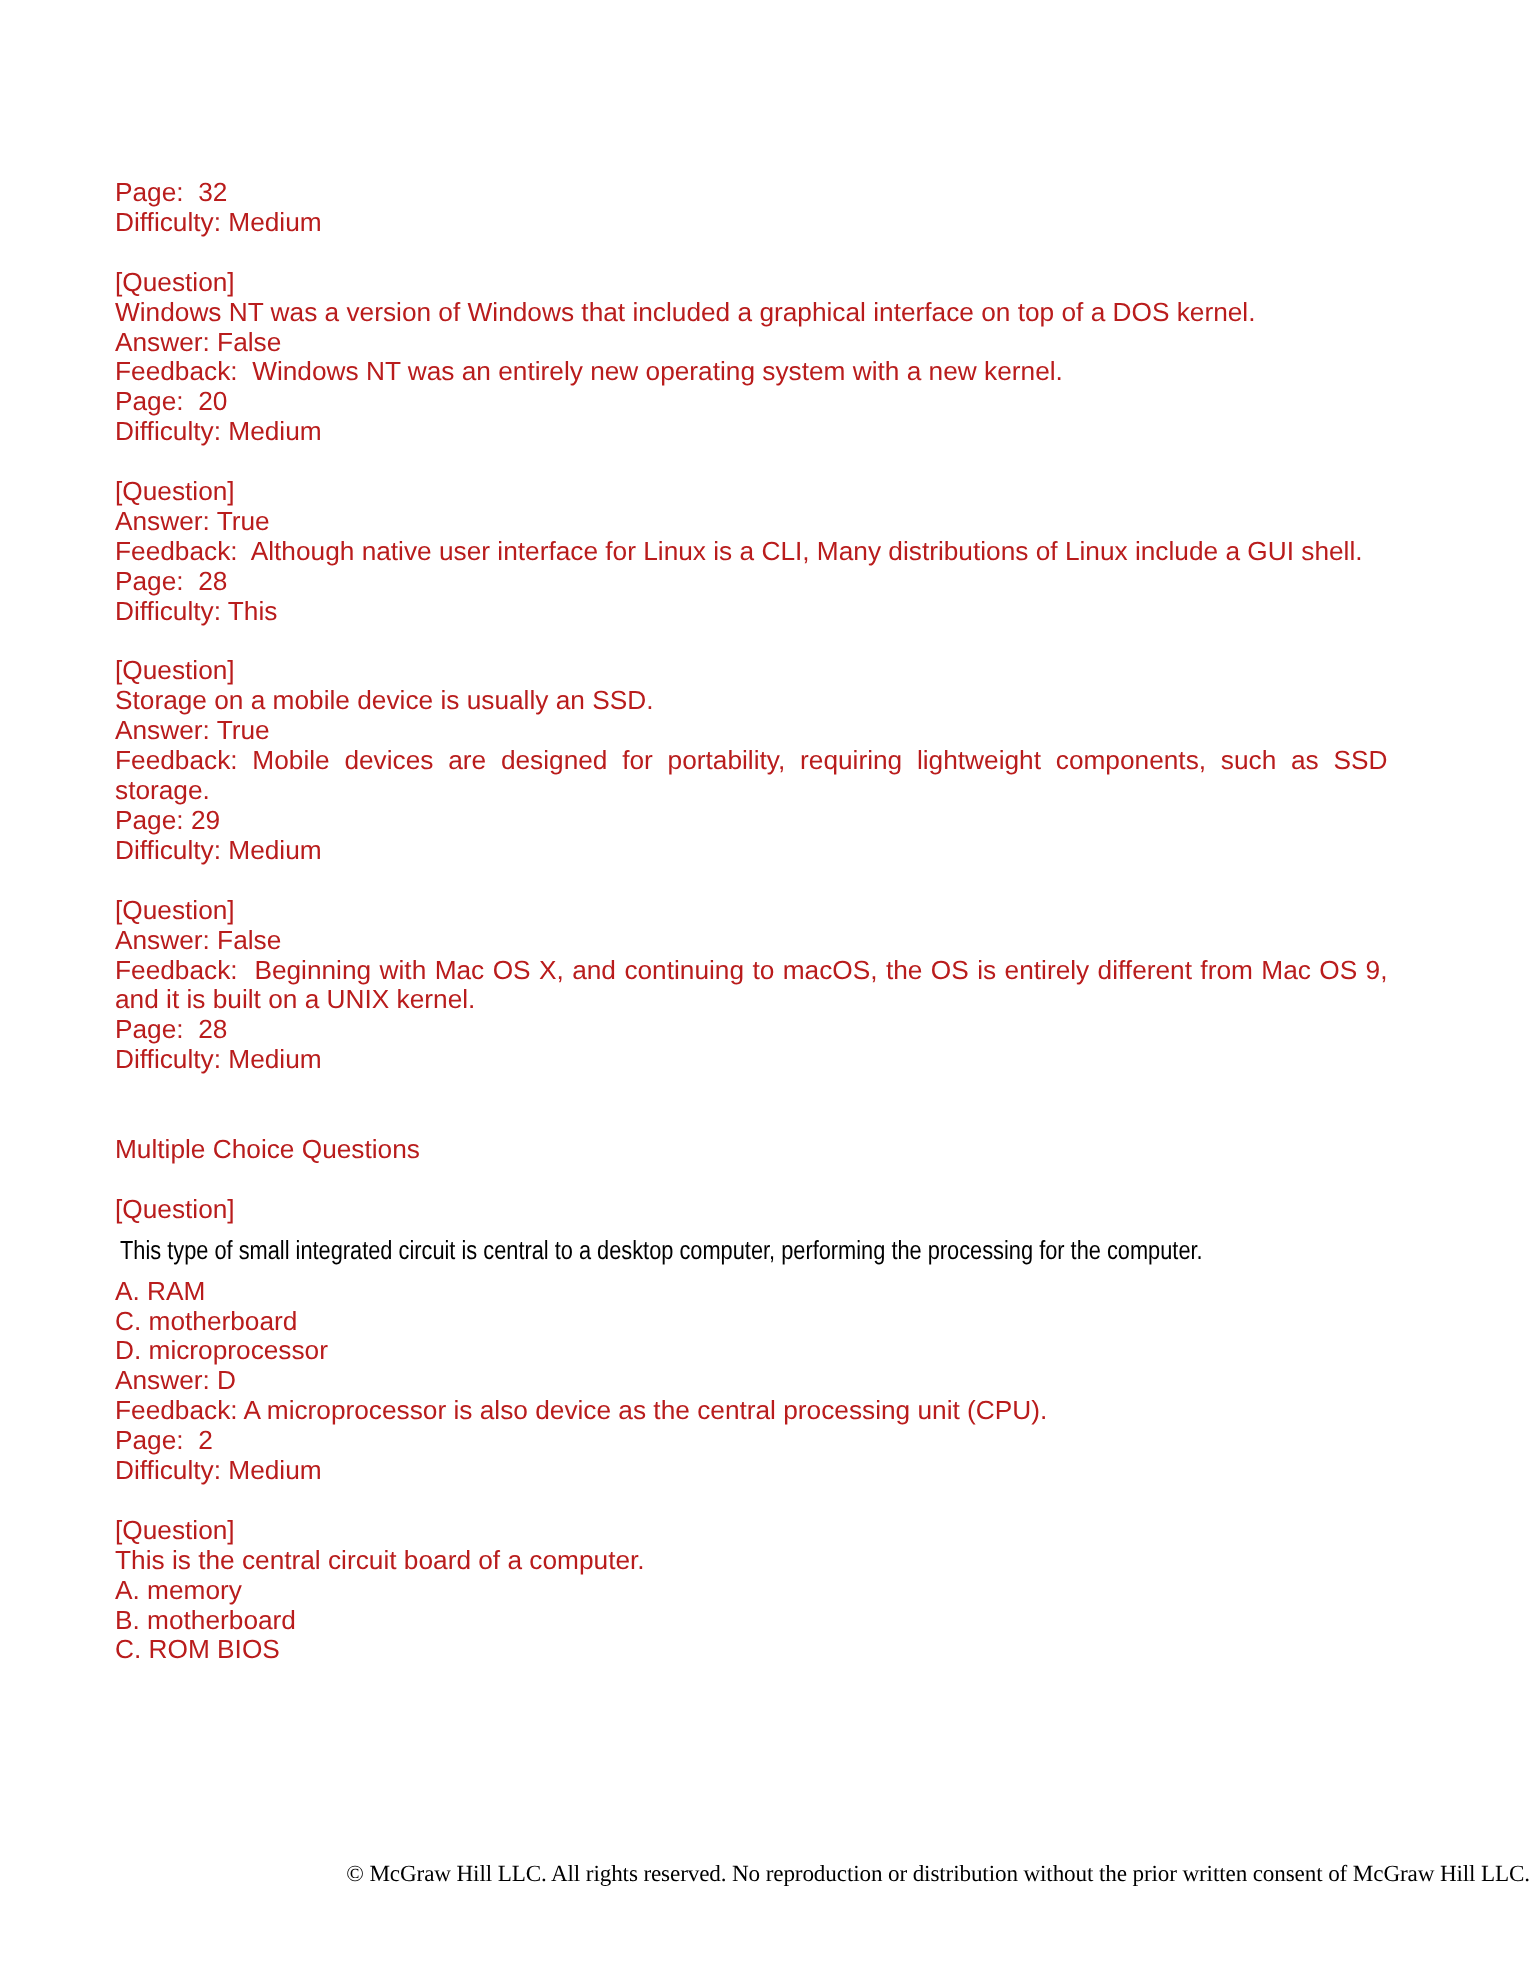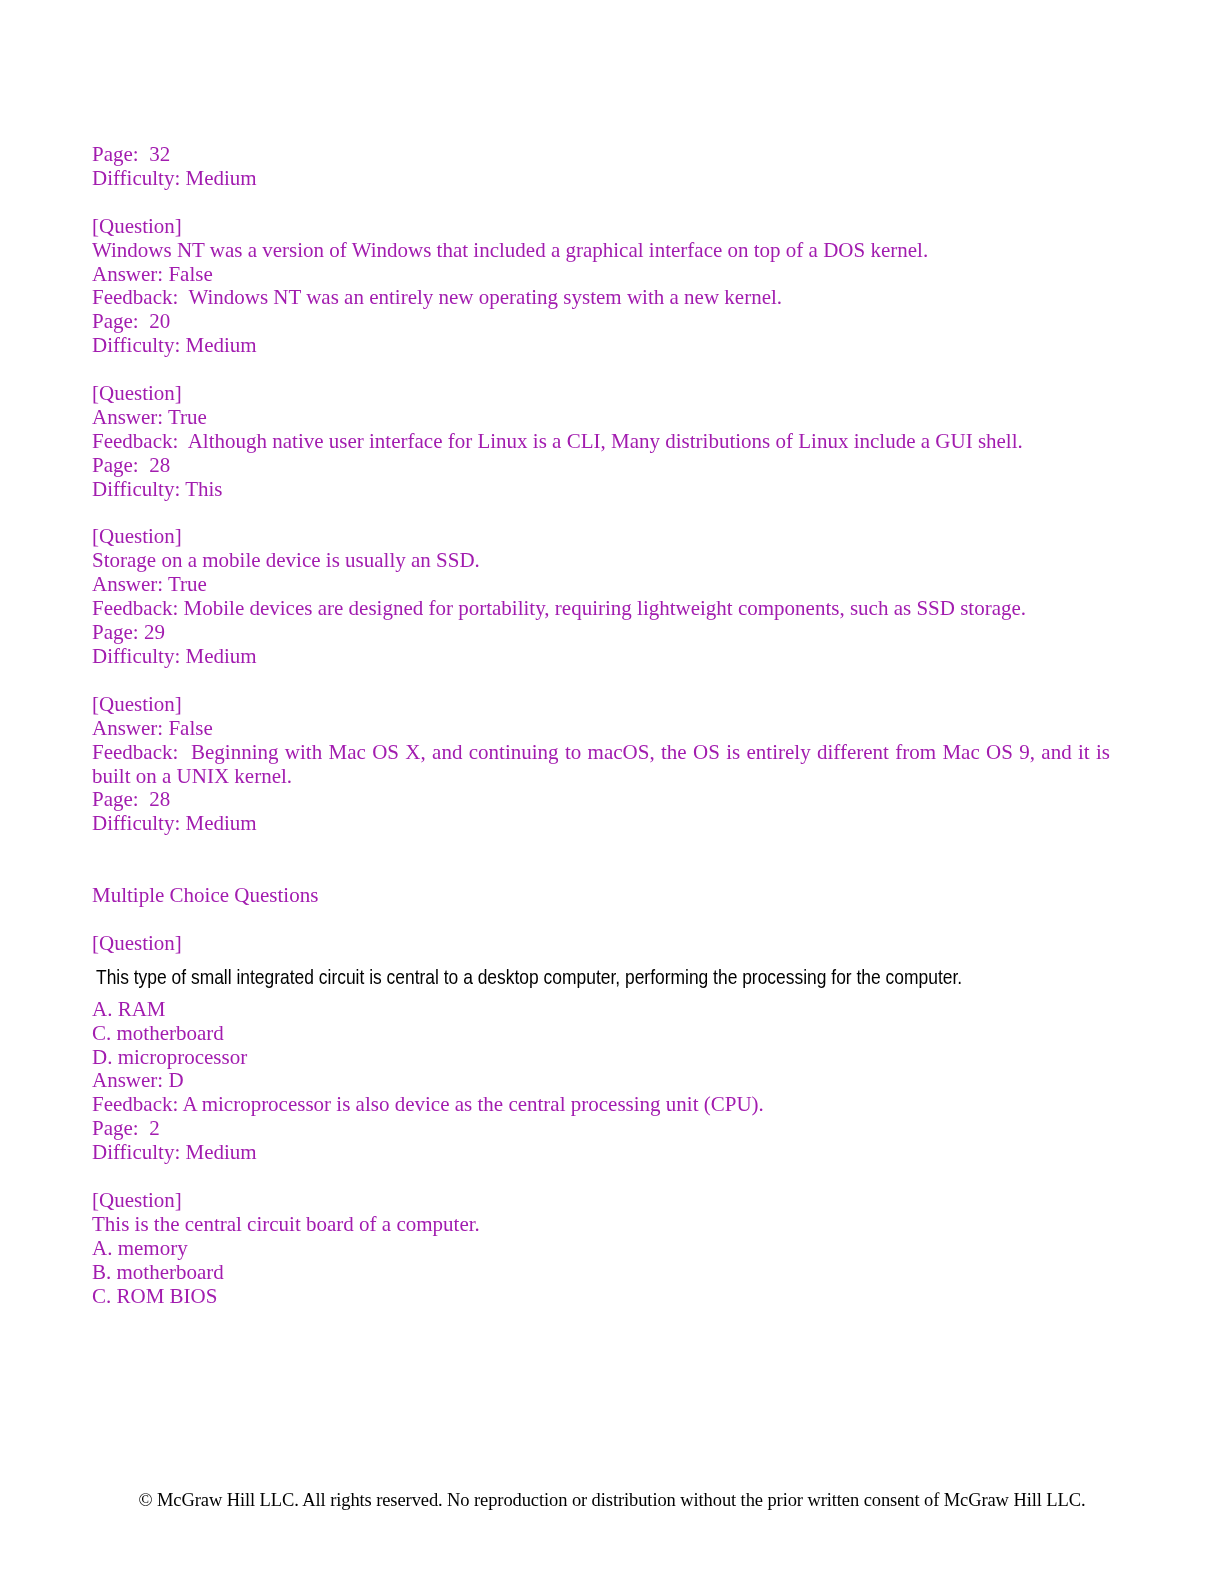--- a/index.html
+++ b/index.html
@@ -19,10 +19,10 @@
   }
   p.mono {
     margin: 0;
-    font-family: Liberation Serif, serif;
+    font-family: Liberation Sans, sans-serif;
     font-size: 21px;
     line-height: 23.9px;
-    color: #a21caf;
+    color: #b91c1c;
   }
   p.just { text-align: justify; }
   .blank { height: 23.9px; }

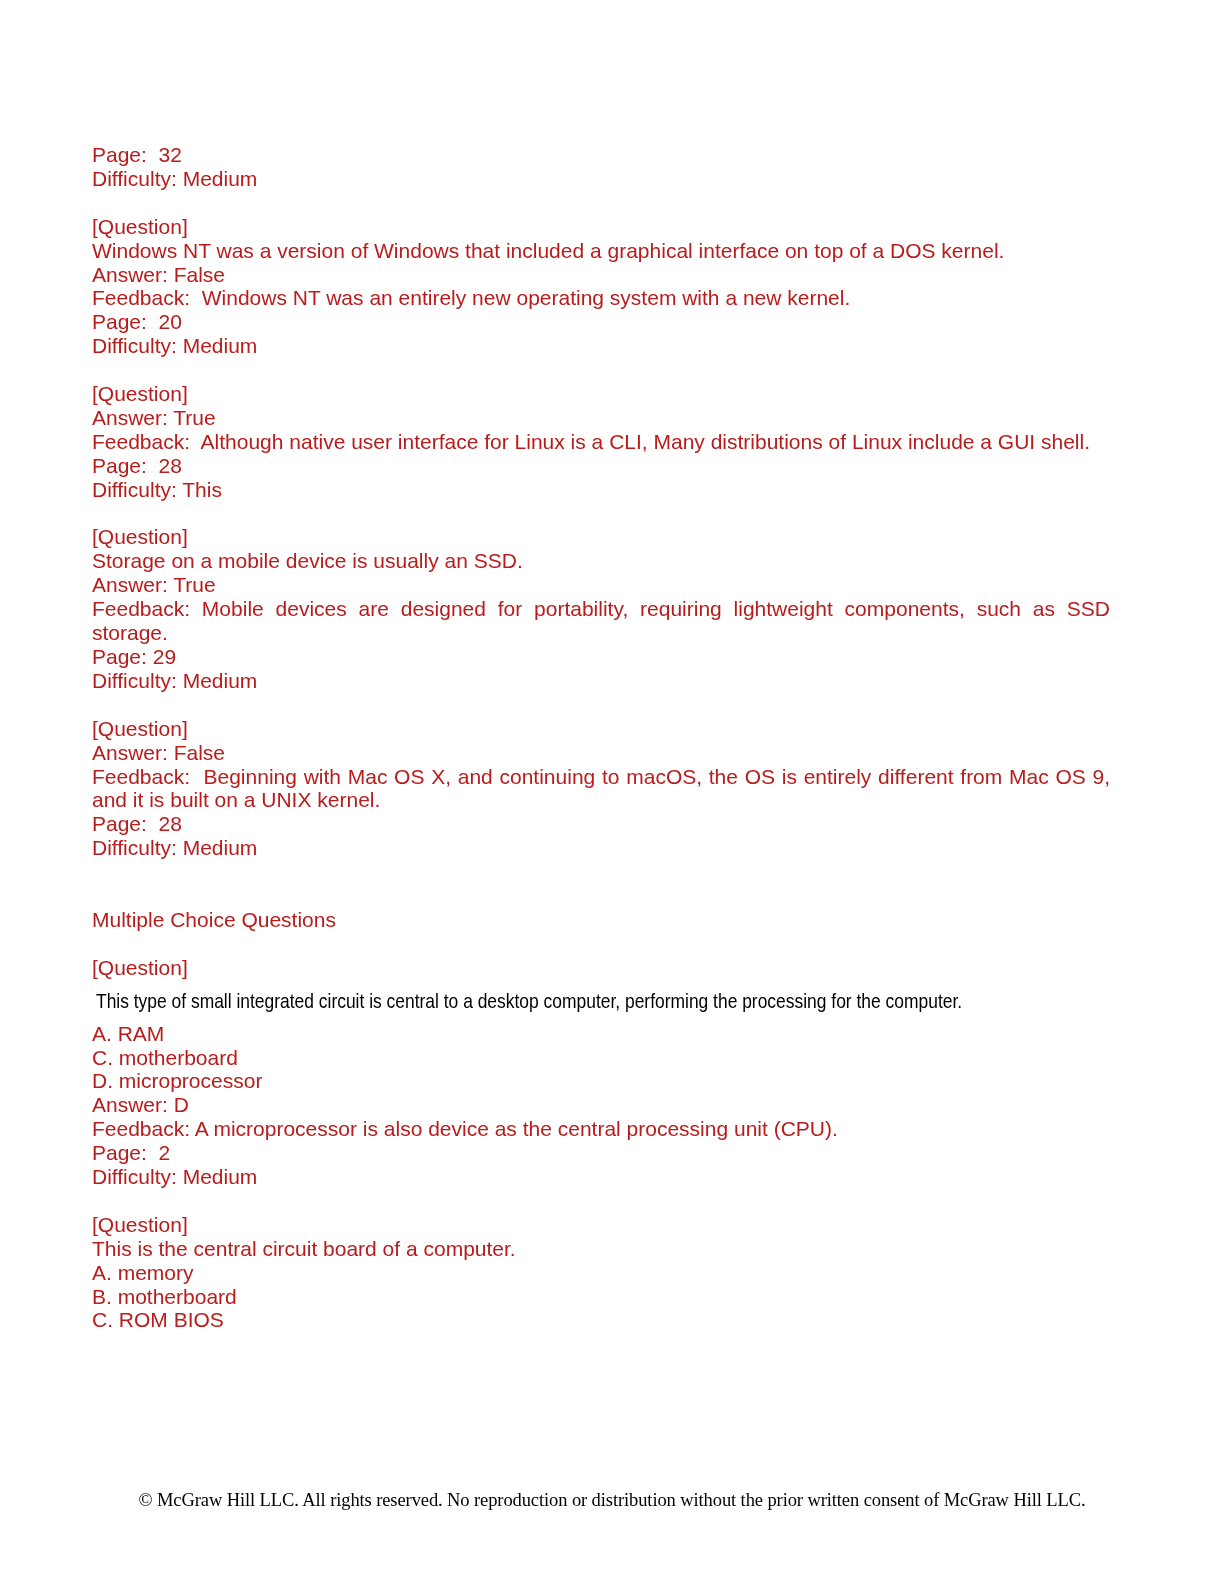--- a/index.html
+++ b/index.html
@@ -45,7 +45,7 @@
     top: 1488px;
     left: 0;
     right: 0;
-    text-align: center;
+    text-align: right;
     font-family: "Liberation Serif", "DejaVu Serif", serif;
     font-size: 18.5px;
     letter-spacing: -0.1px;

